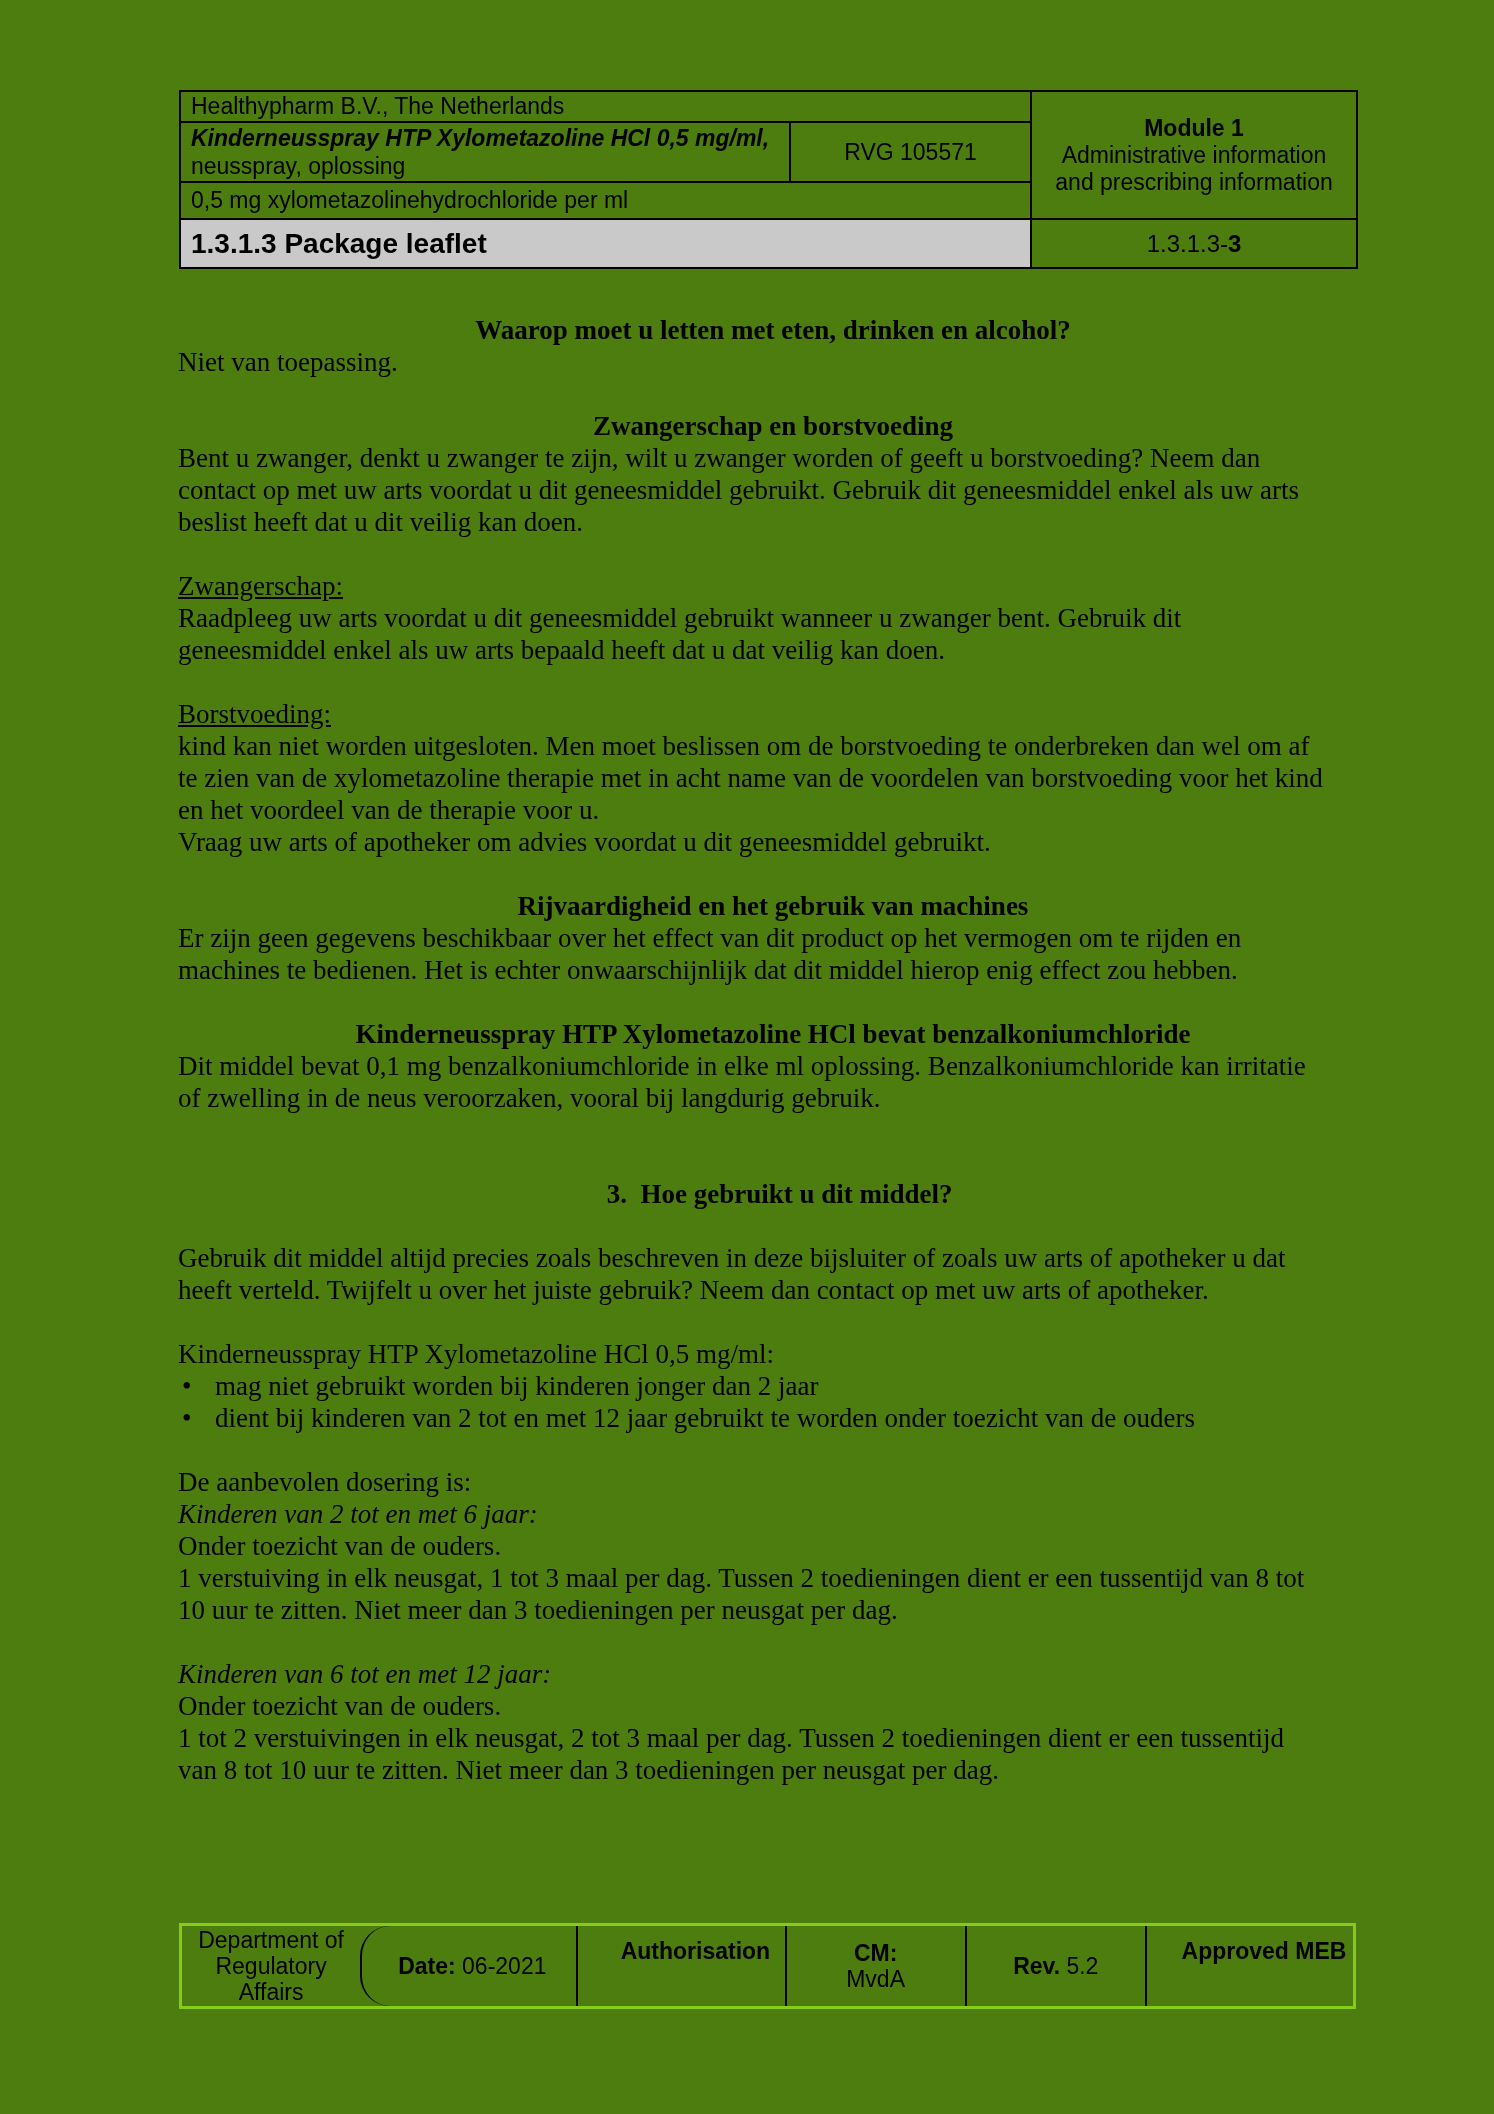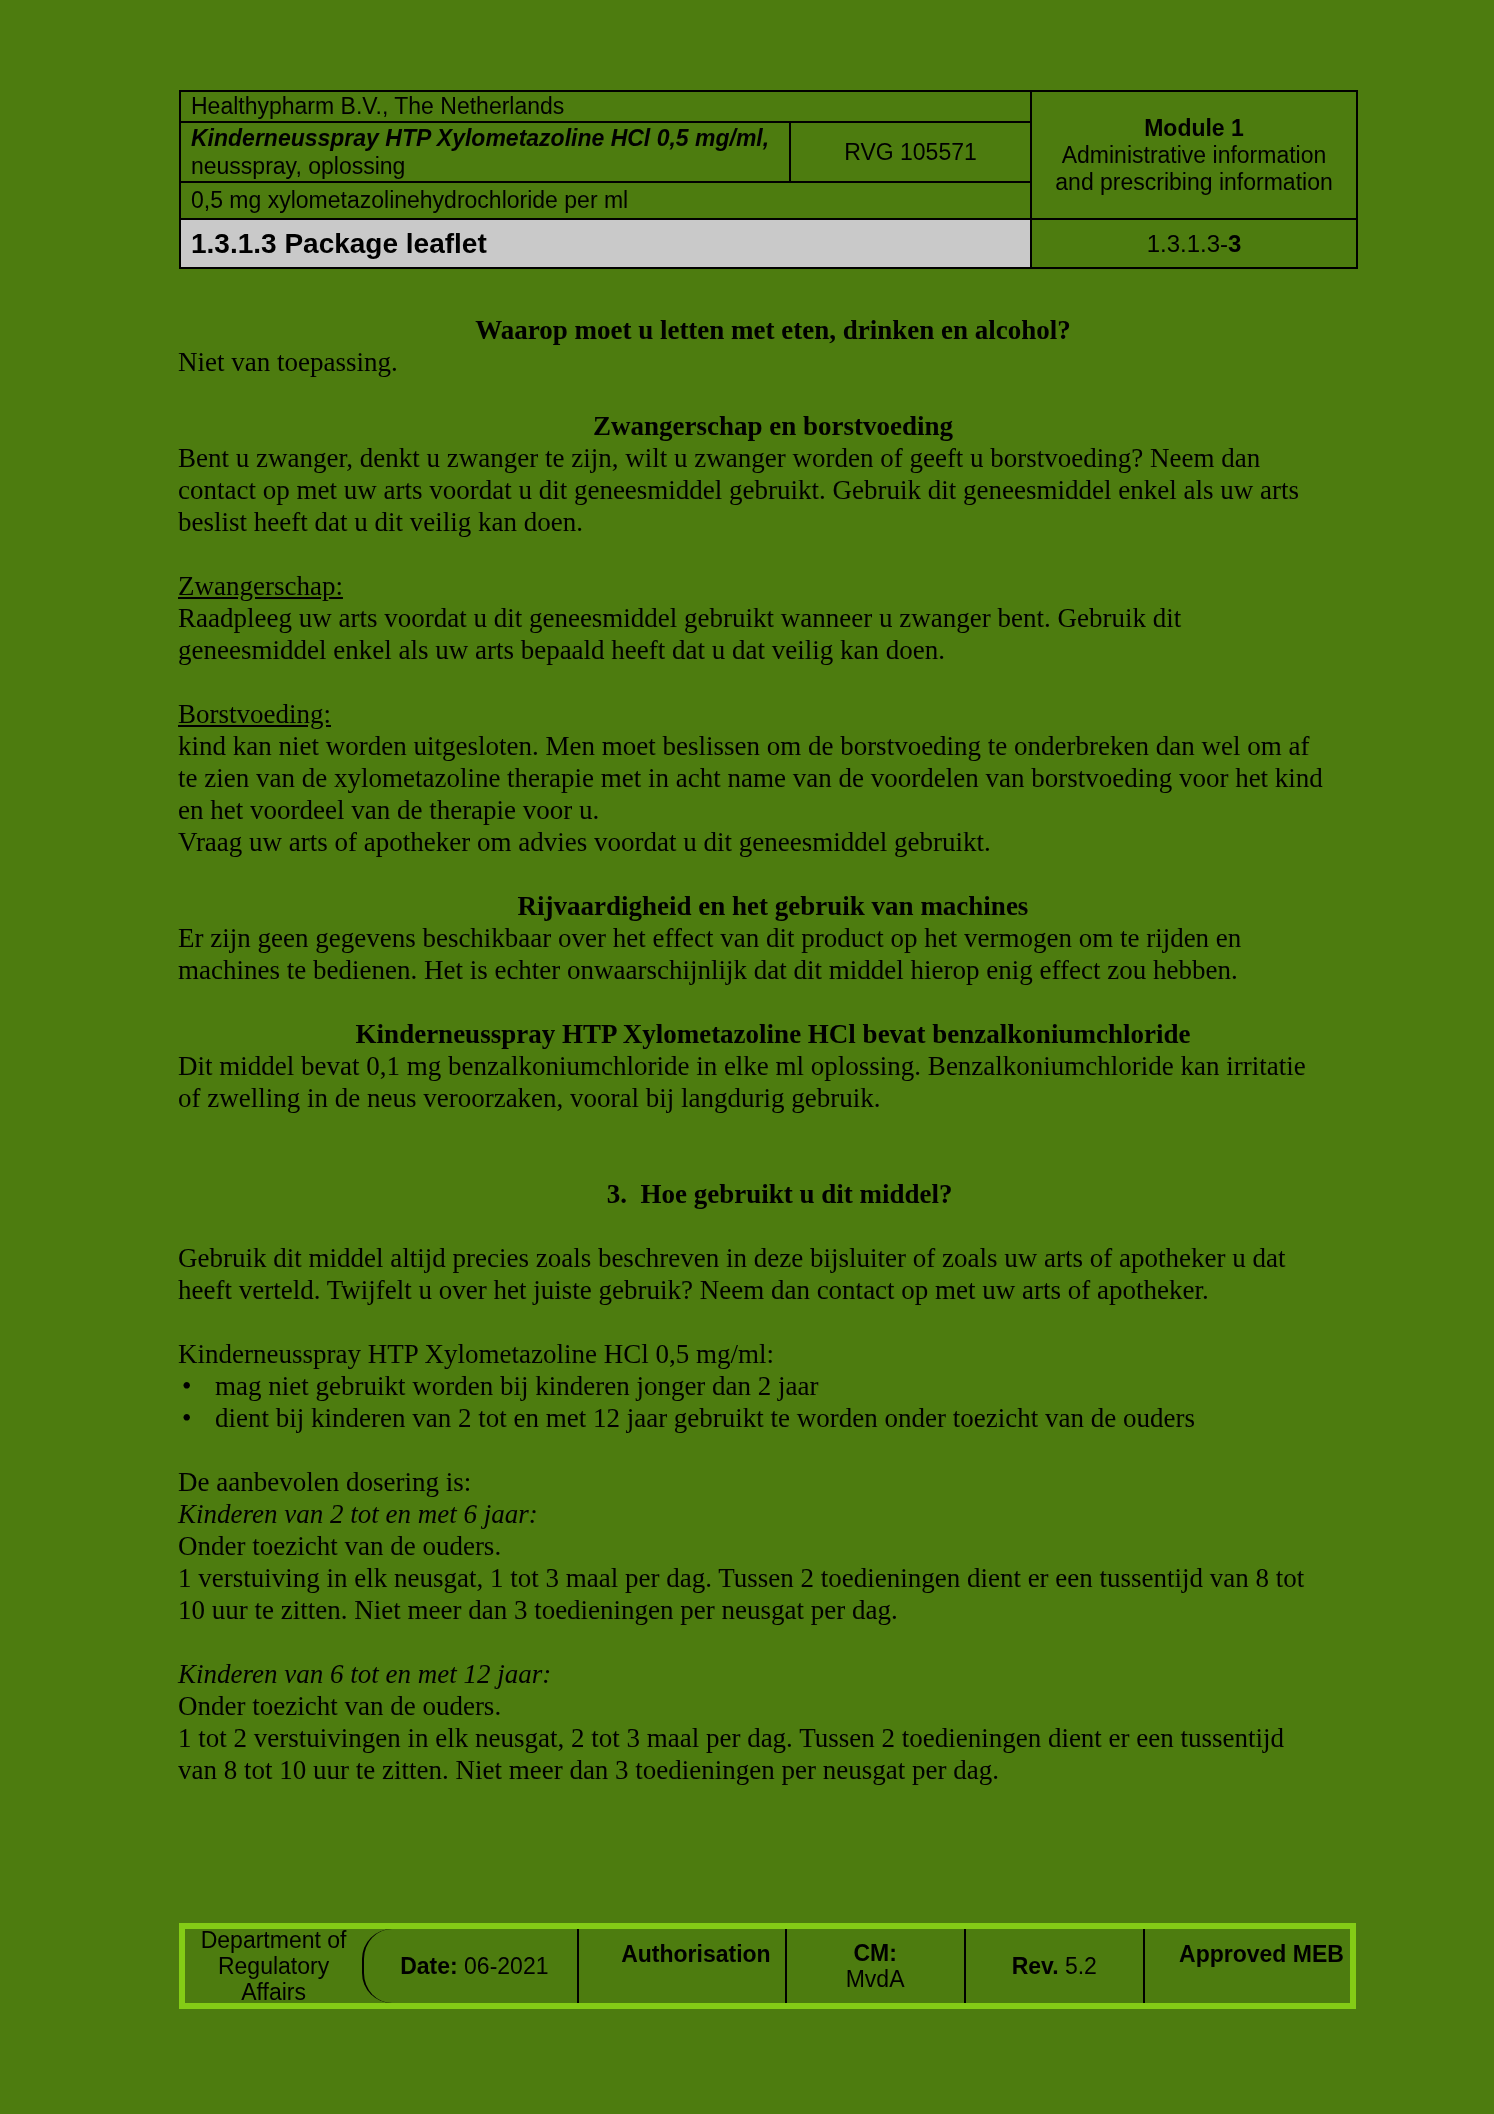--- a/index.html
+++ b/index.html
@@ -35,7 +35,7 @@
 
   
   .ftr{position:absolute;left:179px;top:1923px;width:1177px;height:86px;display:flex;
-       border:6px solid #84cc16;box-sizing:border-box;font-family:"Liberation Sans",sans-serif;
+       border:3px solid #84cc16;box-sizing:border-box;font-family:"Liberation Sans",sans-serif;
        font-size:23px;line-height:26px;text-align:center;color:#000;}
   .ftr .cell{flex:1;border-left:2px solid #000;box-sizing:border-box;display:flex;
              flex-direction:column;justify-content:center;}

